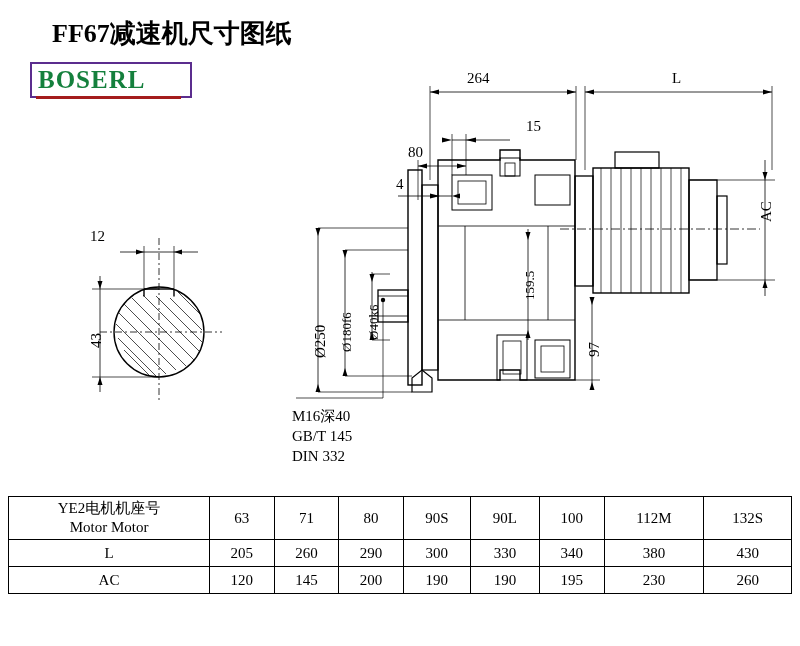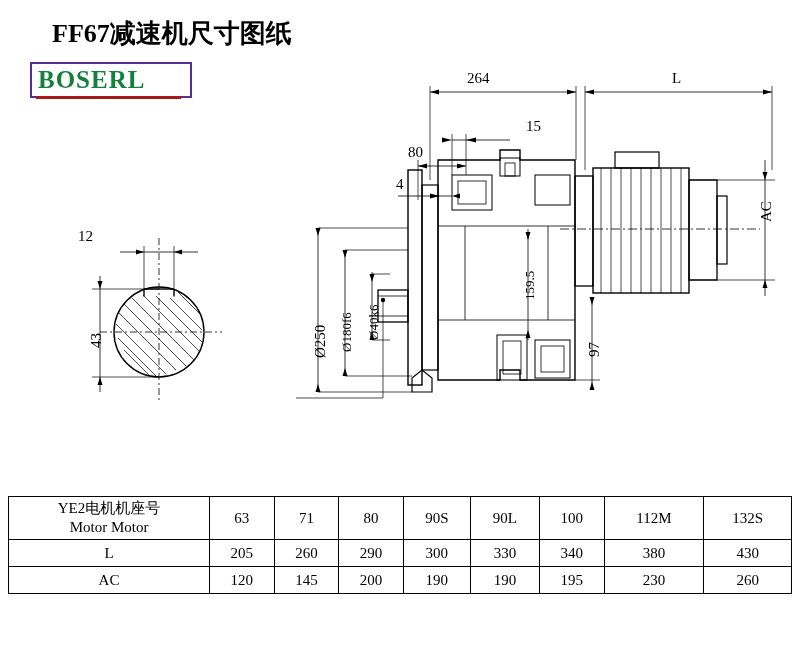--- a/index.html
+++ b/index.html
@@ -280,7 +280,7 @@
     </g>
   </svg>
 
-  <div class="dimlabel" style="left:78px; top:228px;">12</div>
+  <div class="dimlabel" style="left:90px; top:228px;">12</div>
   <div class="dimlabel vert" style="left:88px; top:348px;">43</div>
 
   <div class="dimlabel" style="left:467px; top:70px;">264</div>

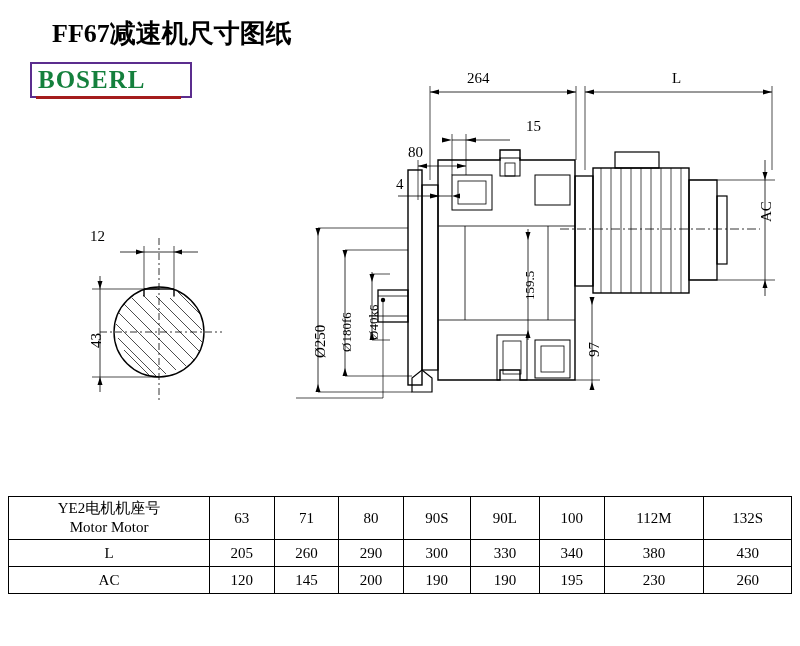--- a/index.html
+++ b/index.html
@@ -298,6 +298,11 @@
   <div class="dimlabel vert small" style="left:522px; top:300px;">159.5</div>
   <div class="dimlabel vert" style="left:586px; top:357px;">97</div>
 
+  <div class="notes">
+    <div>M16深40</div>
+    <div>GB/T 145</div>
+    <div>DIN 332</div>
+  </div>
 
   <table class="spec">
     <tbody>

